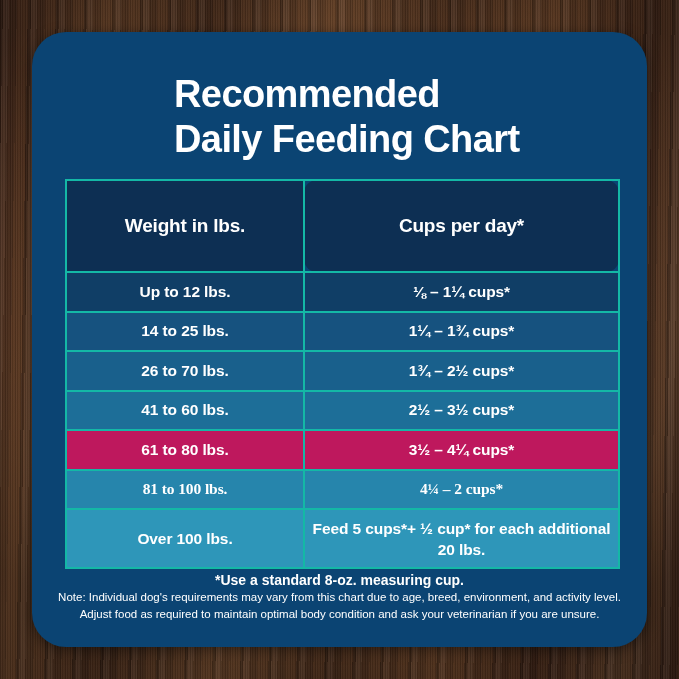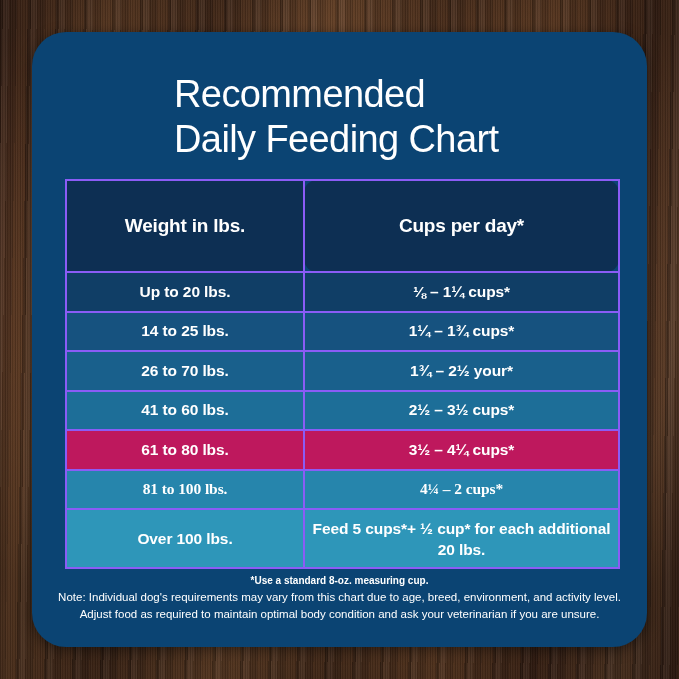--- a/index.html
+++ b/index.html
@@ -70,7 +70,7 @@
   .title-line {
     color: #ffffff;
     font-size: 38px;
-    font-weight: normal;
+    font-weight: bold;
     line-height: 45px;
     letter-spacing: -0.6px;
     white-space: nowrap;

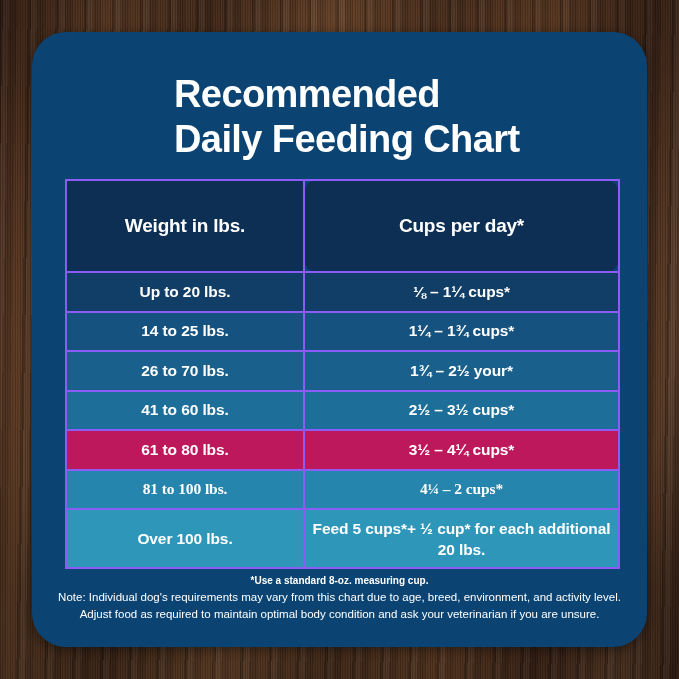--- a/index.html
+++ b/index.html
@@ -87,7 +87,7 @@
   }
   #feeding-table th,
   #feeding-table td {
-    border: 2px solid #8b5cf6;
+    border: 2px solid #14b8a6;
     color: #ffffff;
     text-align: center;
     vertical-align: middle;

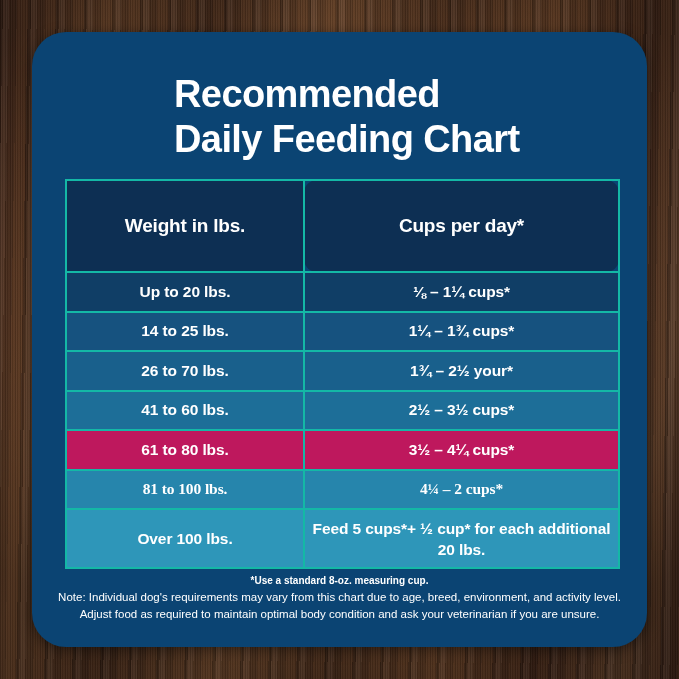--- a/index.html
+++ b/index.html
@@ -160,7 +160,7 @@
     </thead>
     <tbody>
       <tr class="r0">
-        <td class="weight-cell">Up to 20 lbs.</td>
+        <td class="weight-cell">Up to 12 lbs.</td>
         <td class="cups-cell">⅛ – 1¼ cups*</td>
       </tr>
       <tr class="r1">

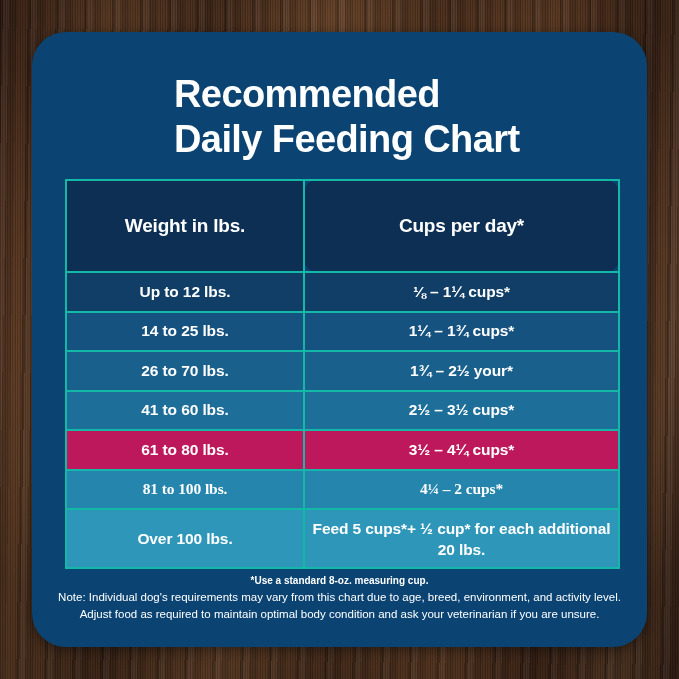--- a/index.html
+++ b/index.html
@@ -169,7 +169,7 @@
       </tr>
       <tr class="r2">
         <td class="weight-cell">26 to 70 lbs.</td>
-        <td class="cups-cell">1¾ – 2½ your*</td>
+        <td class="cups-cell">1¾ – 2½ cups*</td>
       </tr>
       <tr class="r3">
         <td class="weight-cell">41 to 60 lbs.</td>

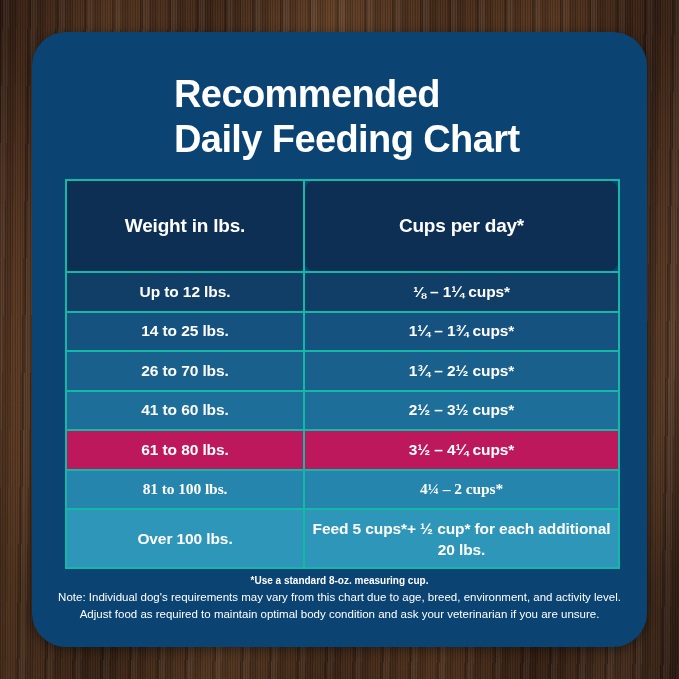--- a/index.html
+++ b/index.html
@@ -129,7 +129,7 @@
     color: #ffffff;
   }
   .fn-strong {
-    font-size: 10px;
+    font-size: 14px;
     font-weight: bold;
     line-height: 17px;
   }

